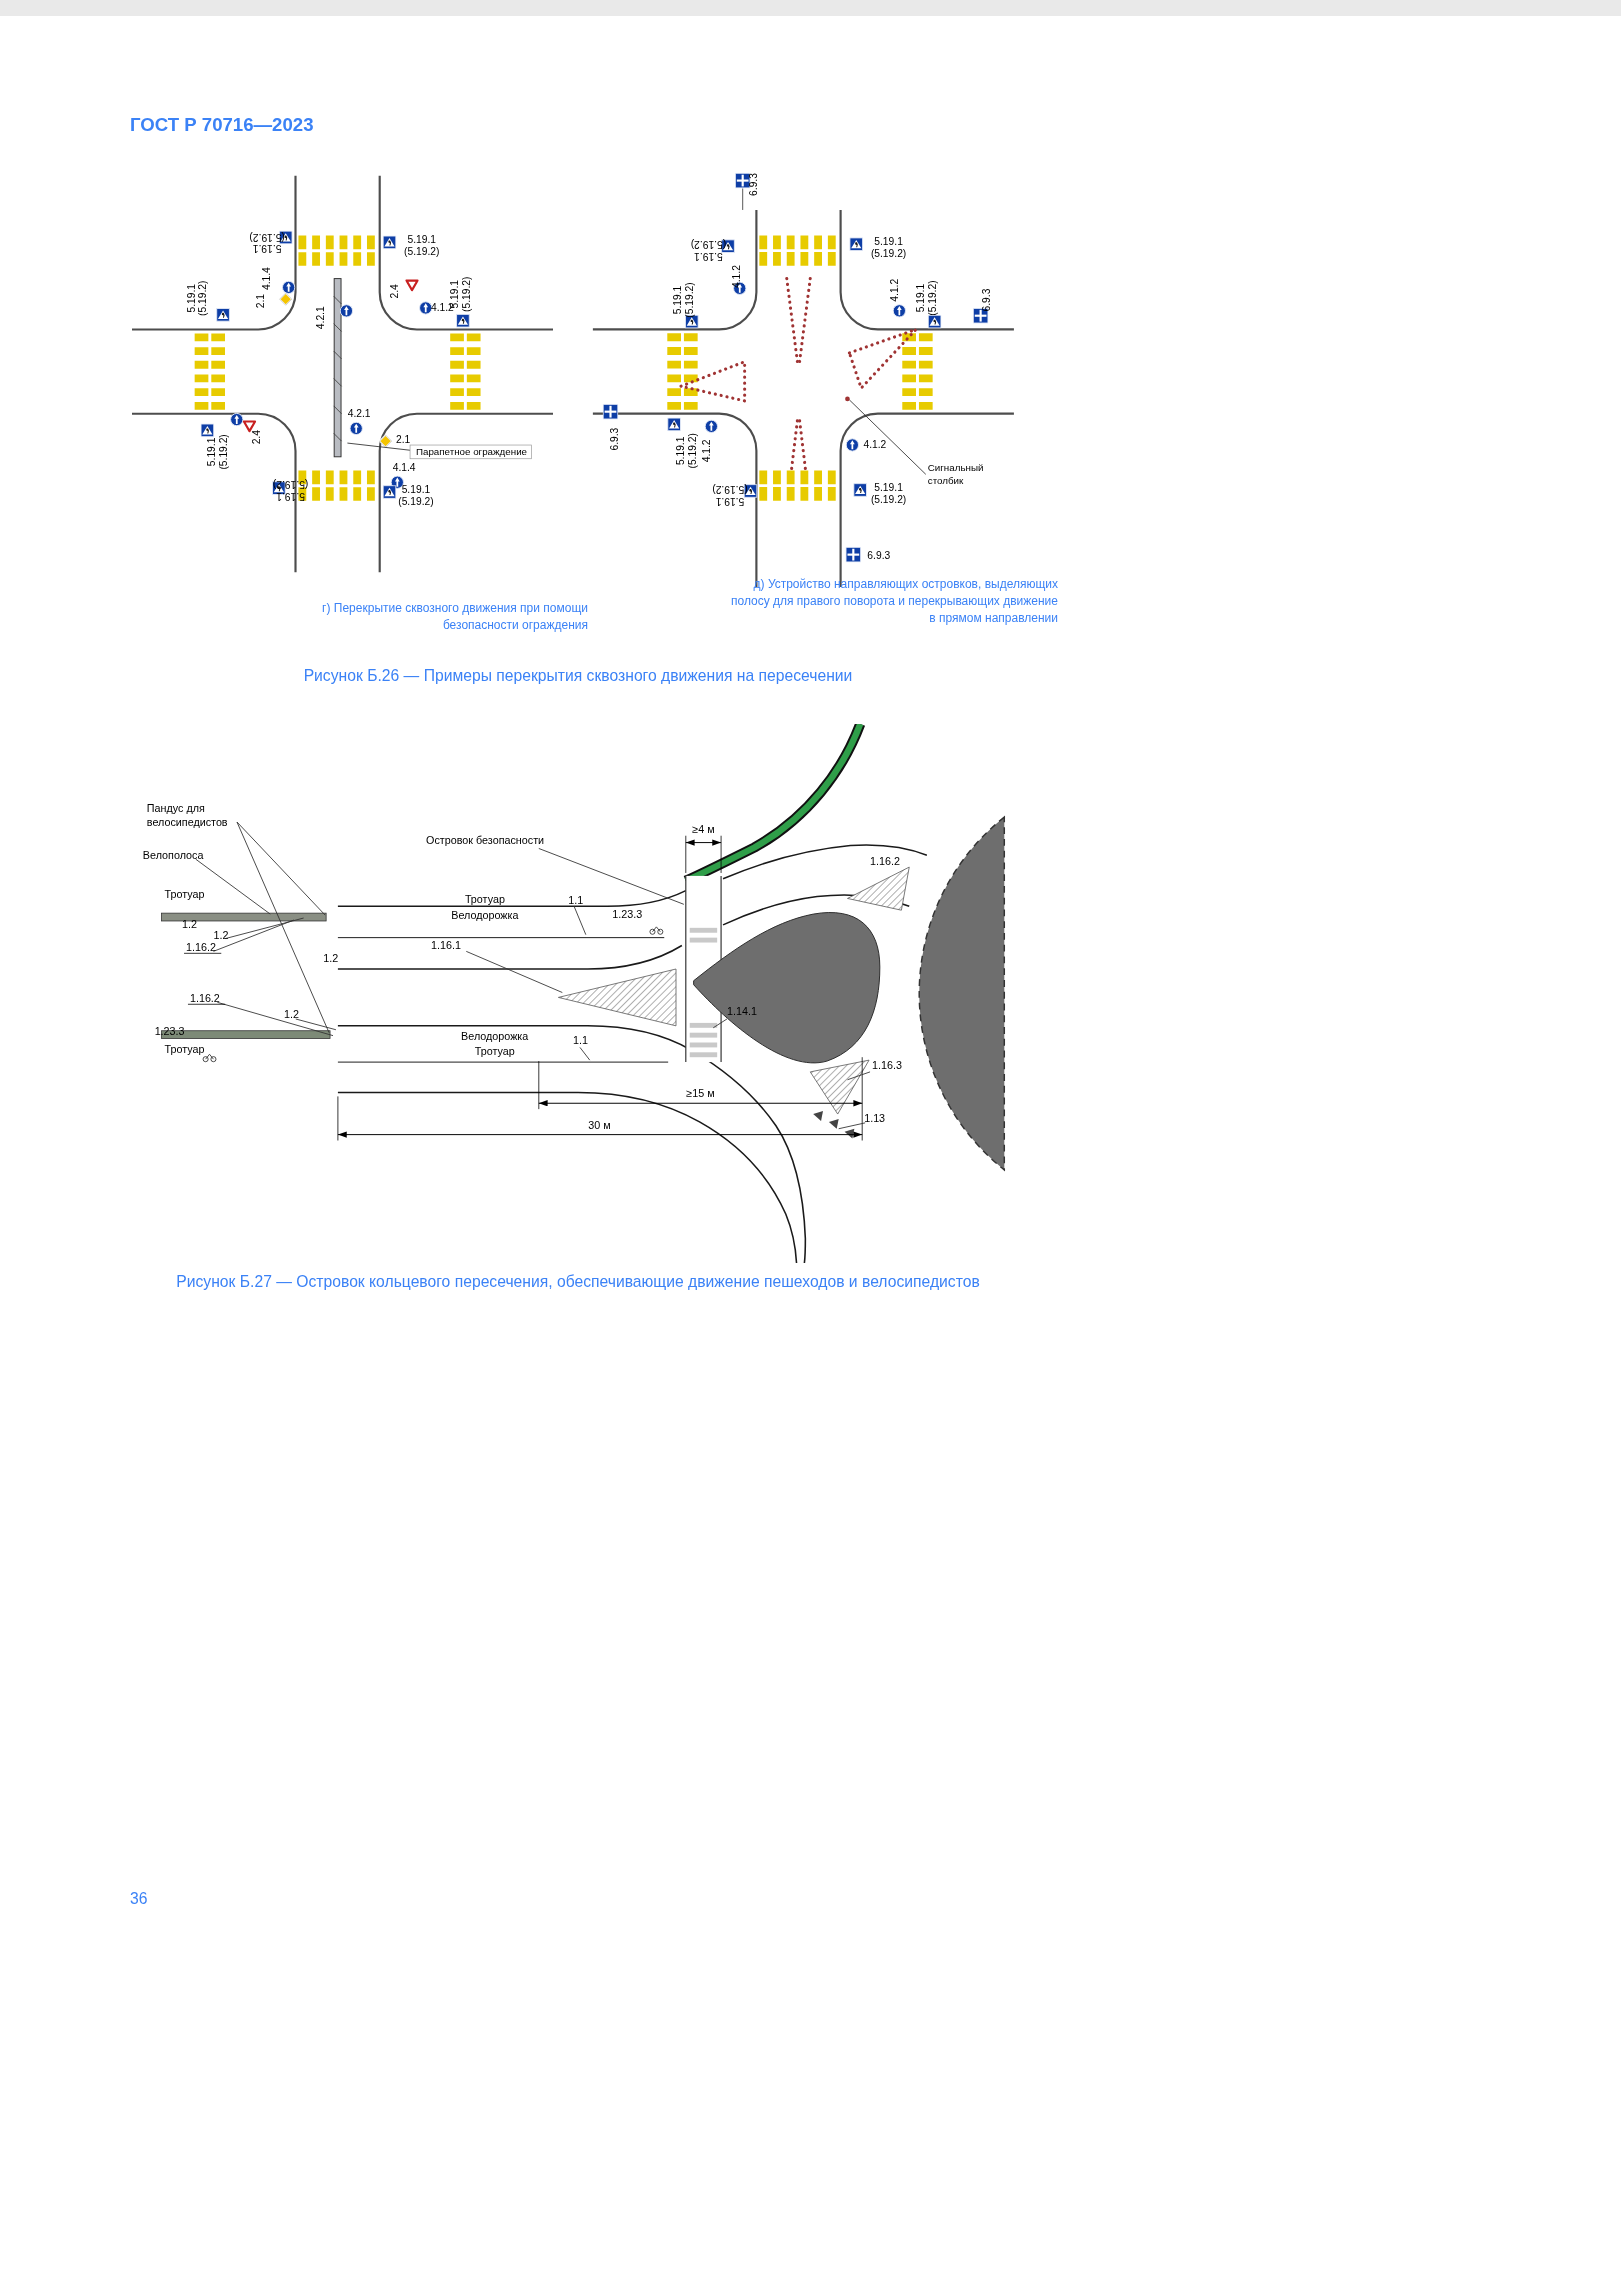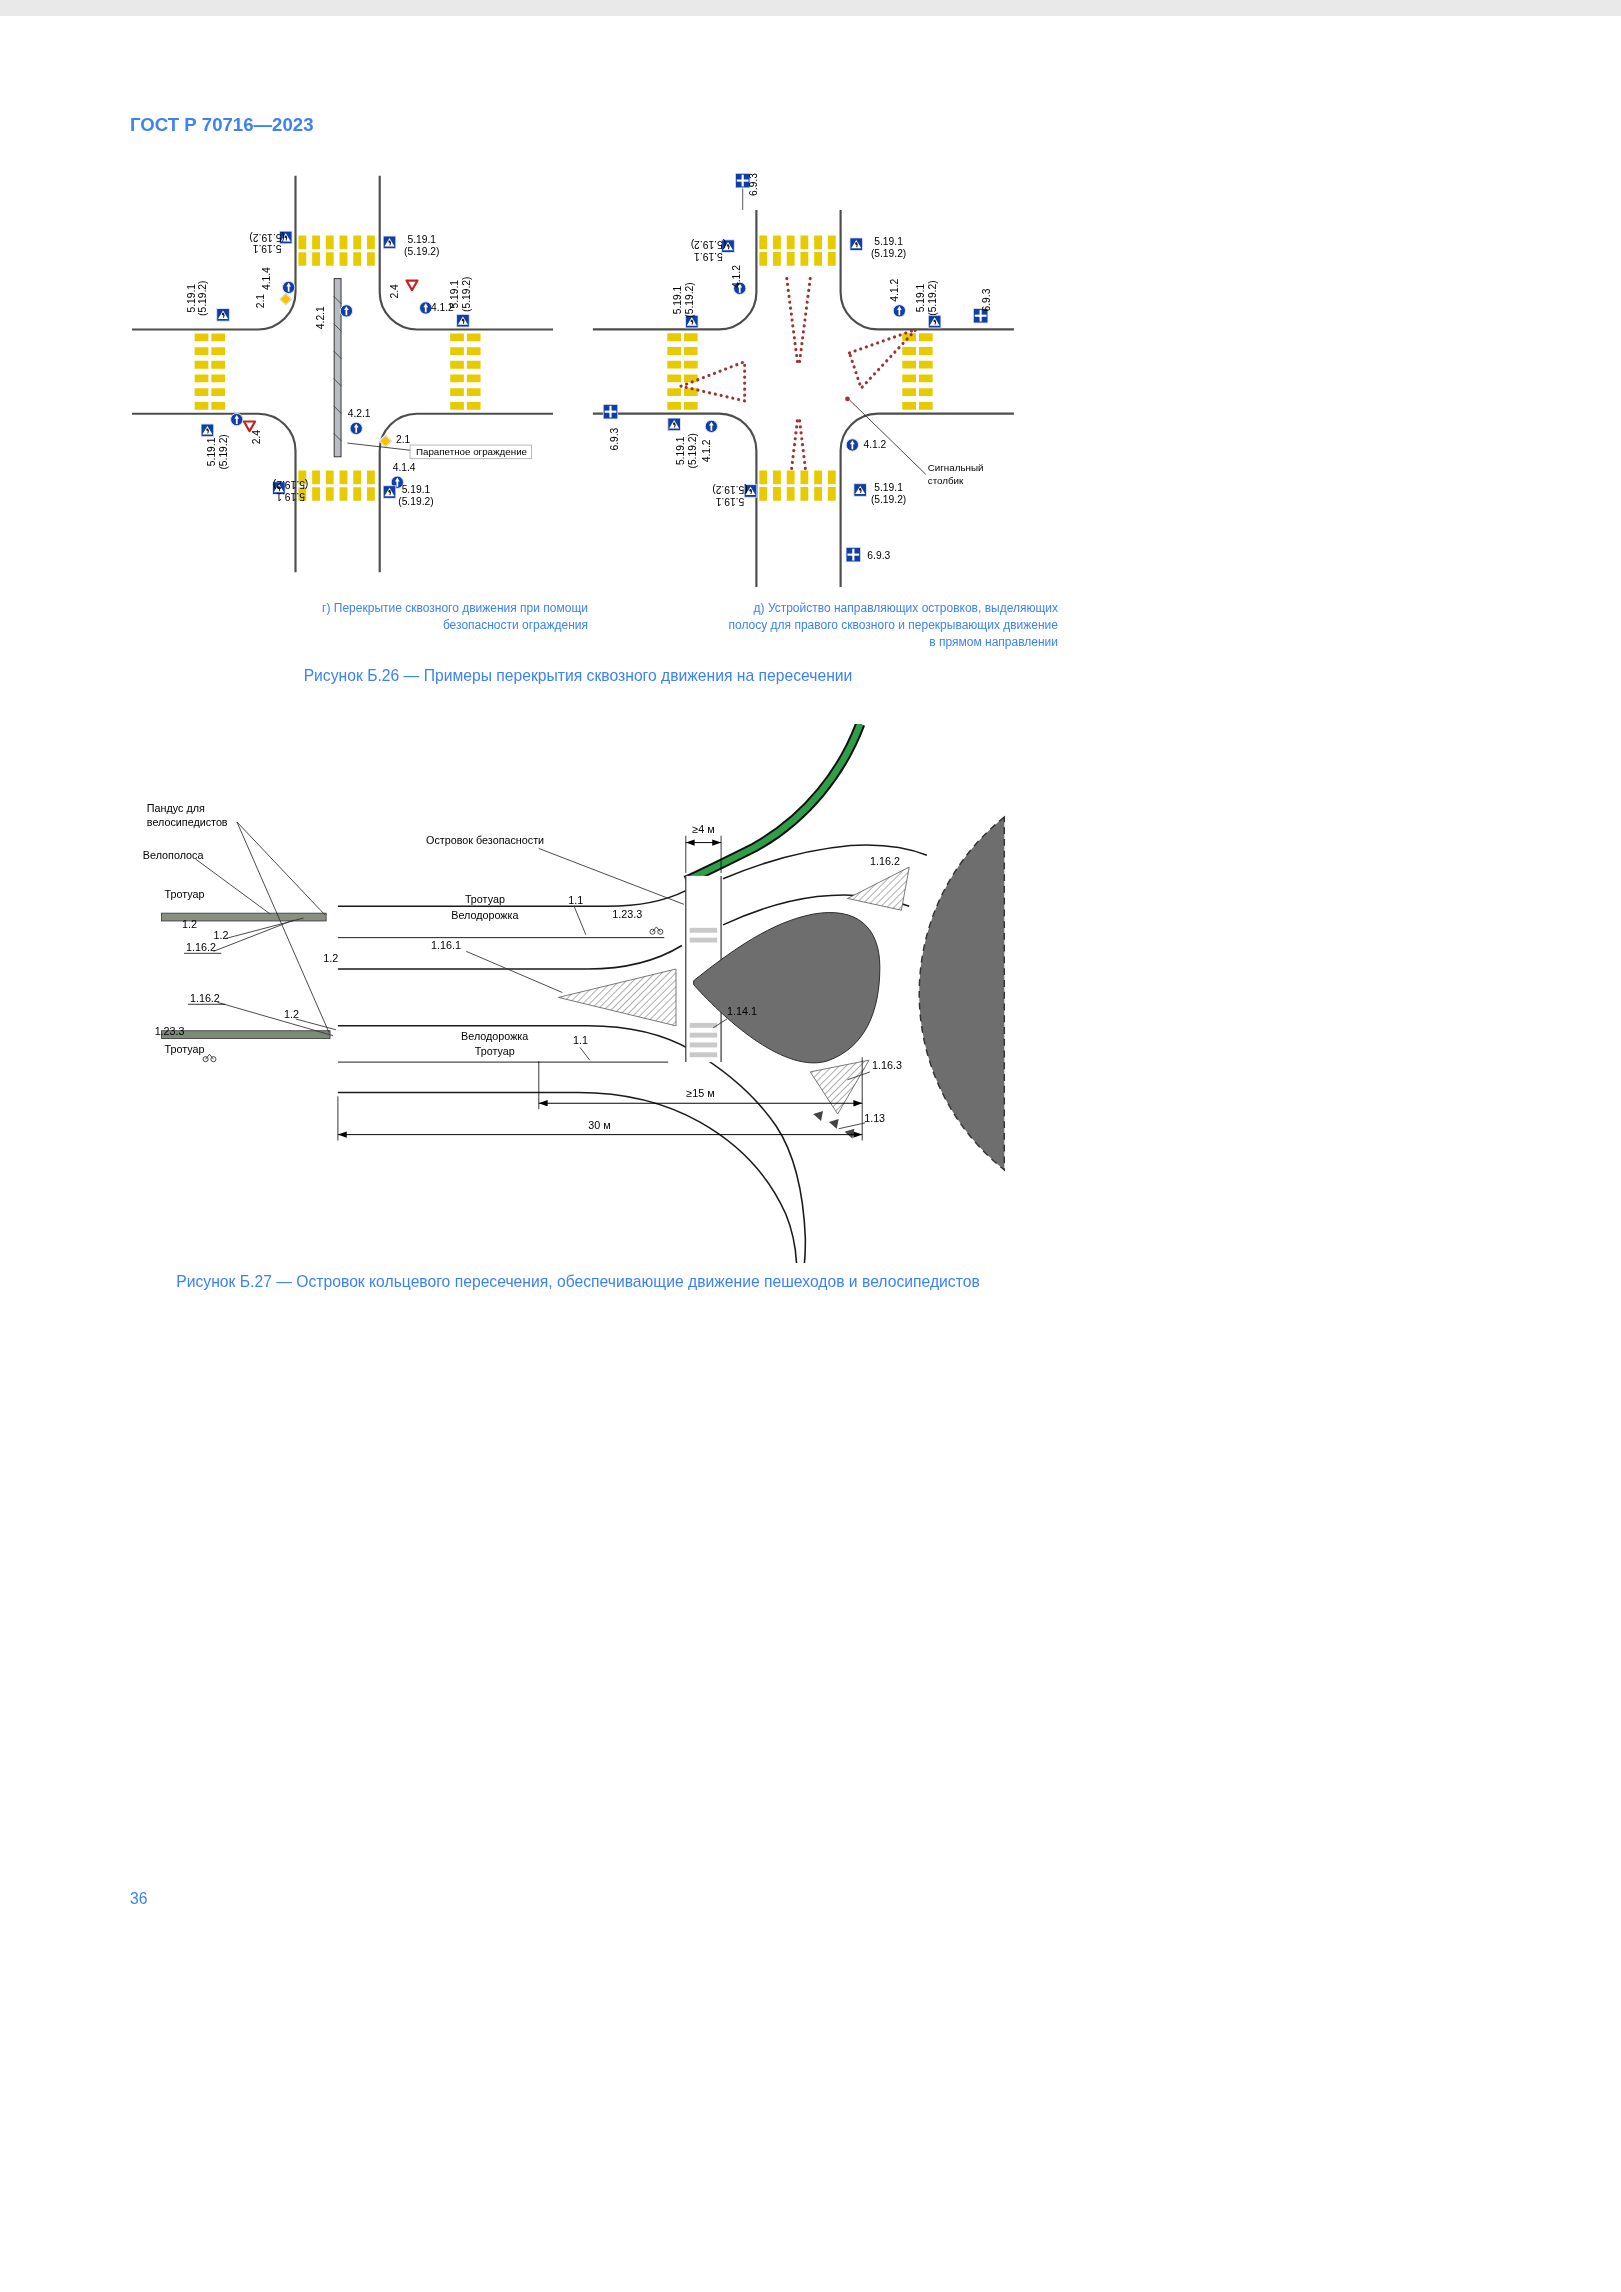--- a/index.html
+++ b/index.html
@@ -208,7 +208,7 @@
     <div>г) Перекрытие сквозного движения при помощи</div>
     <div>безопасности ограждения</div>
   </div>
-  <div class="abs cap" style="left:568px;top:584px;width:490px;">
+  <div class="abs cap" style="left:568px;top:560px;width:490px;">
     <div>д) Устройство направляющих островков, выделяющих</div>
     <div>полосу для правого сквозного и перекрывающих движение</div>
     <div>в прямом направлении</div>

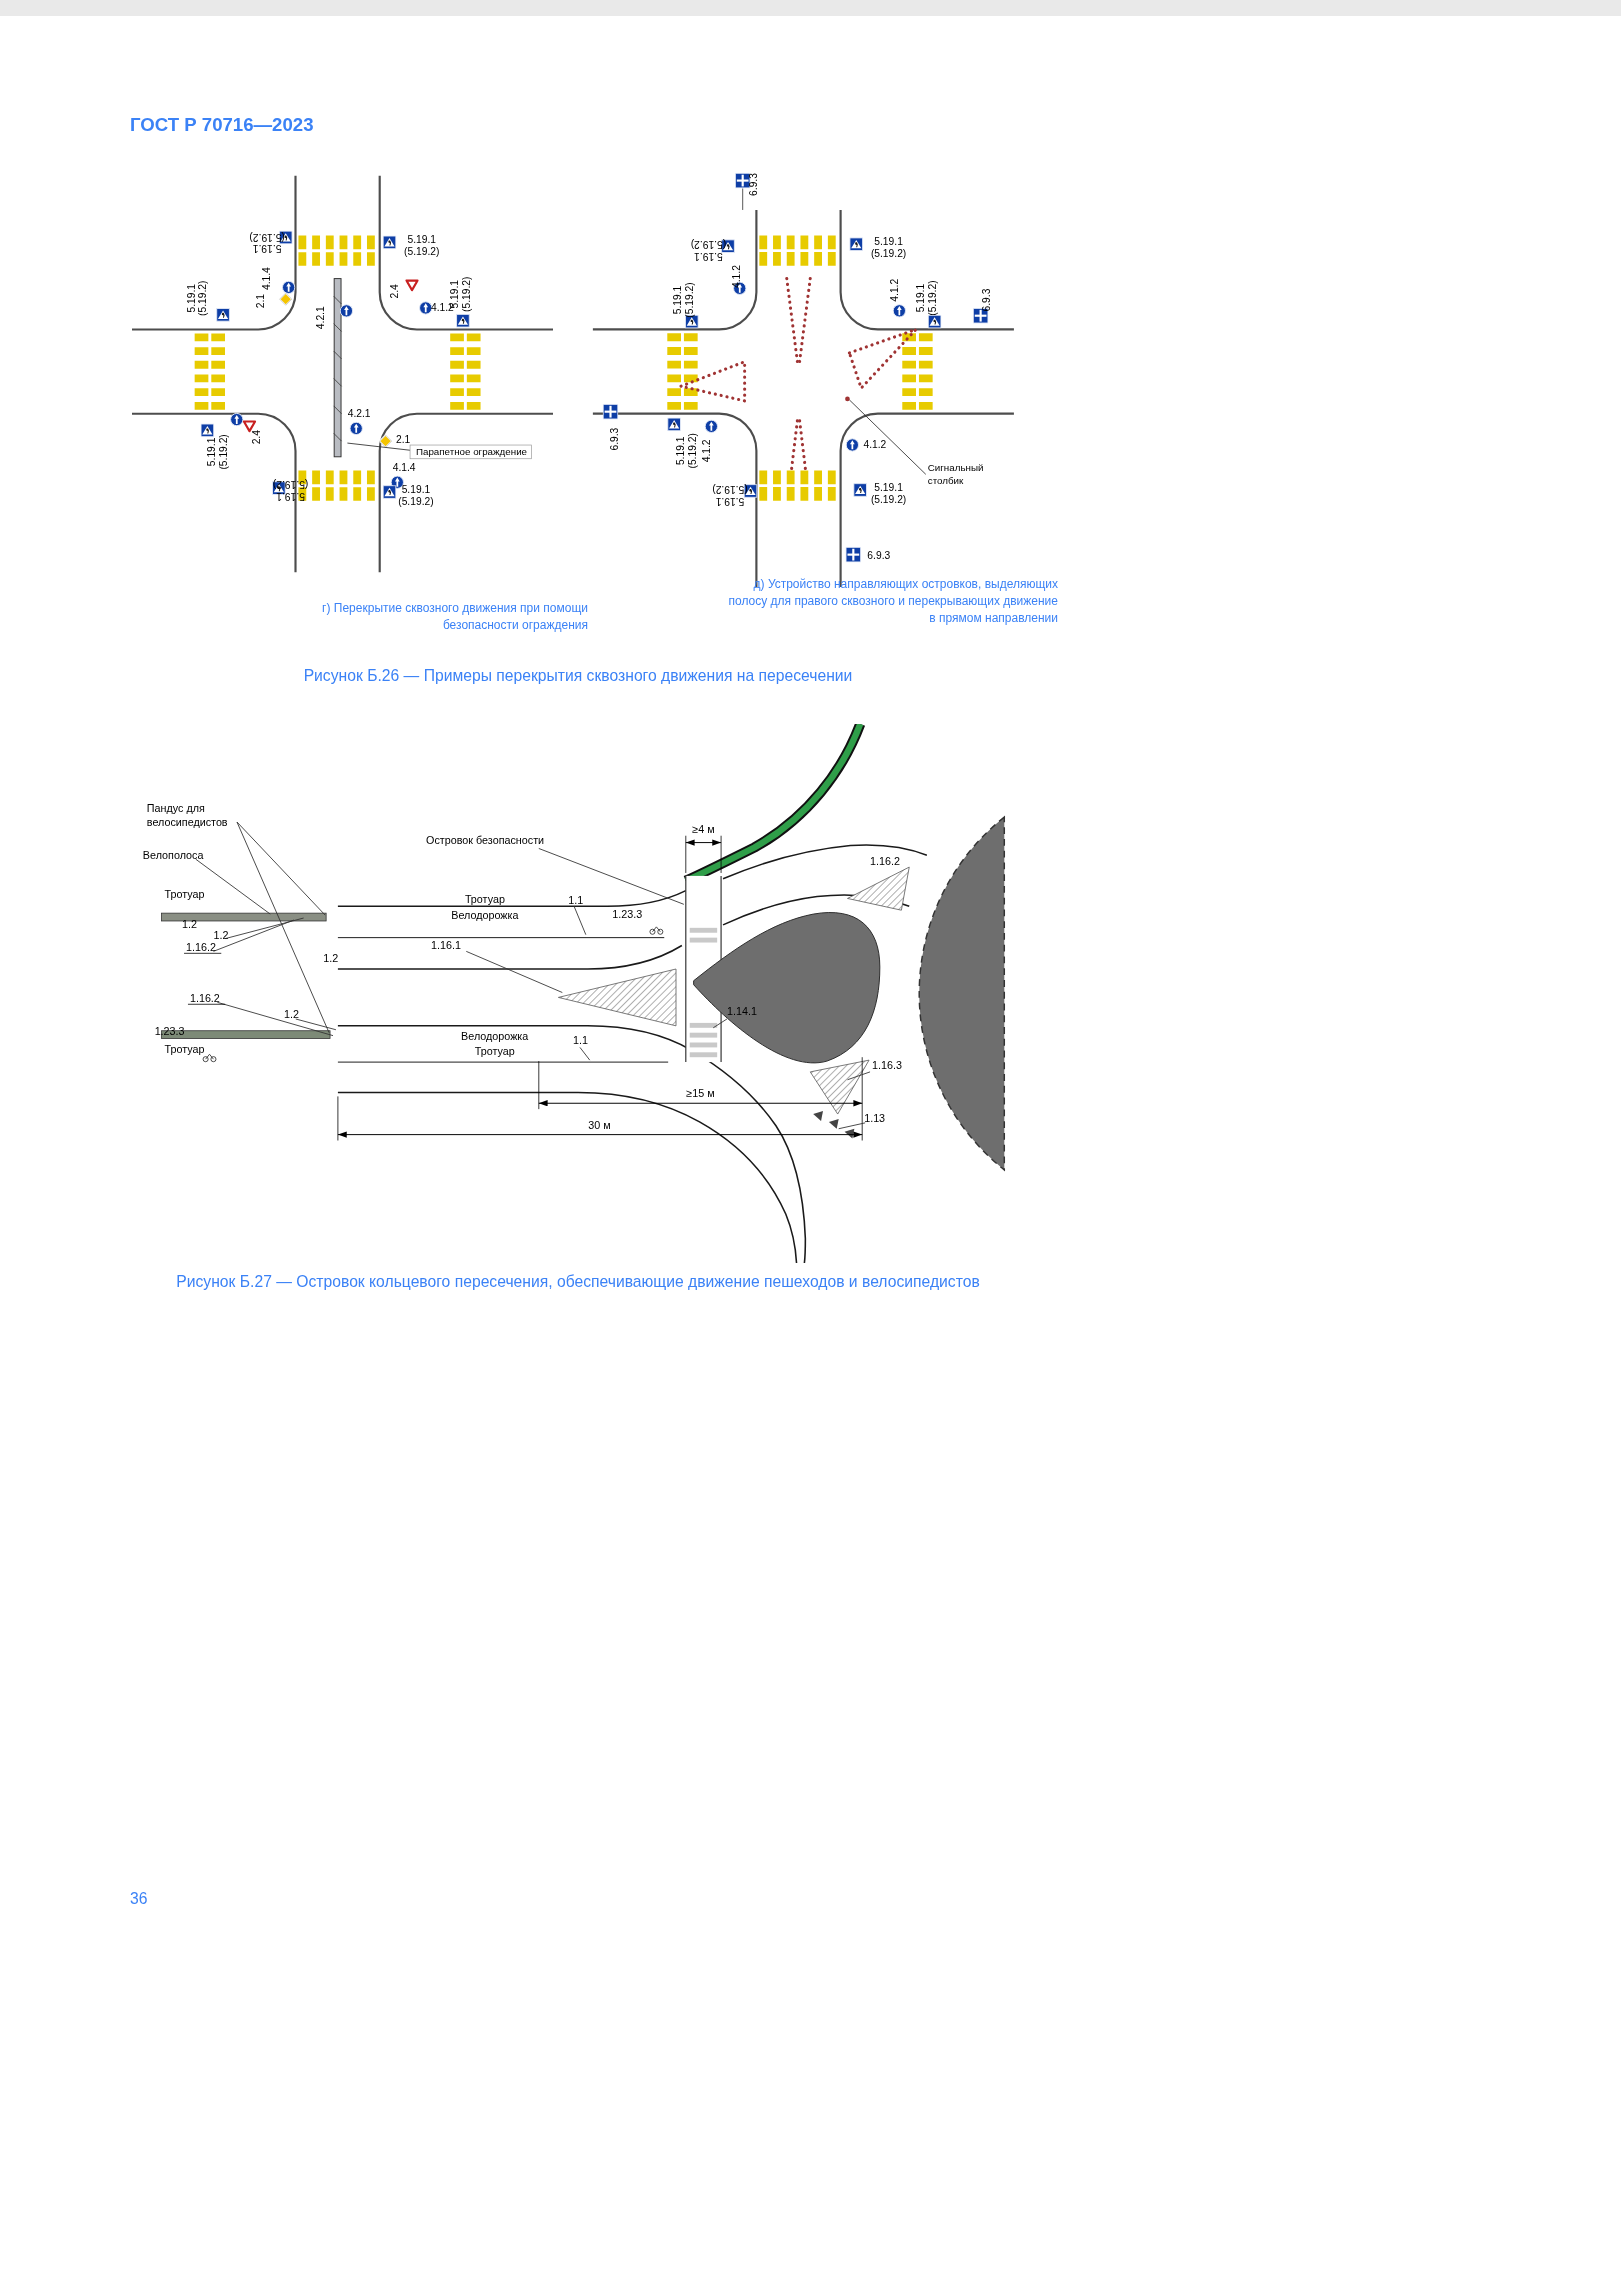--- a/index.html
+++ b/index.html
@@ -210,7 +210,7 @@
   </div>
   <div class="abs cap" style="left:568px;top:560px;width:490px;">
     <div>д) Устройство направляющих островков, выделяющих</div>
-    <div>полосу для правого сквозного и перекрывающих движение</div>
+    <div>полосу для правого поворота и перекрывающих движение</div>
     <div>в прямом направлении</div>
   </div>
   <div class="abs figcap" style="left:127px;top:651px;width:902px;">Рисунок Б.26 — Примеры перекрытия сквозного движения на пересечении</div>

